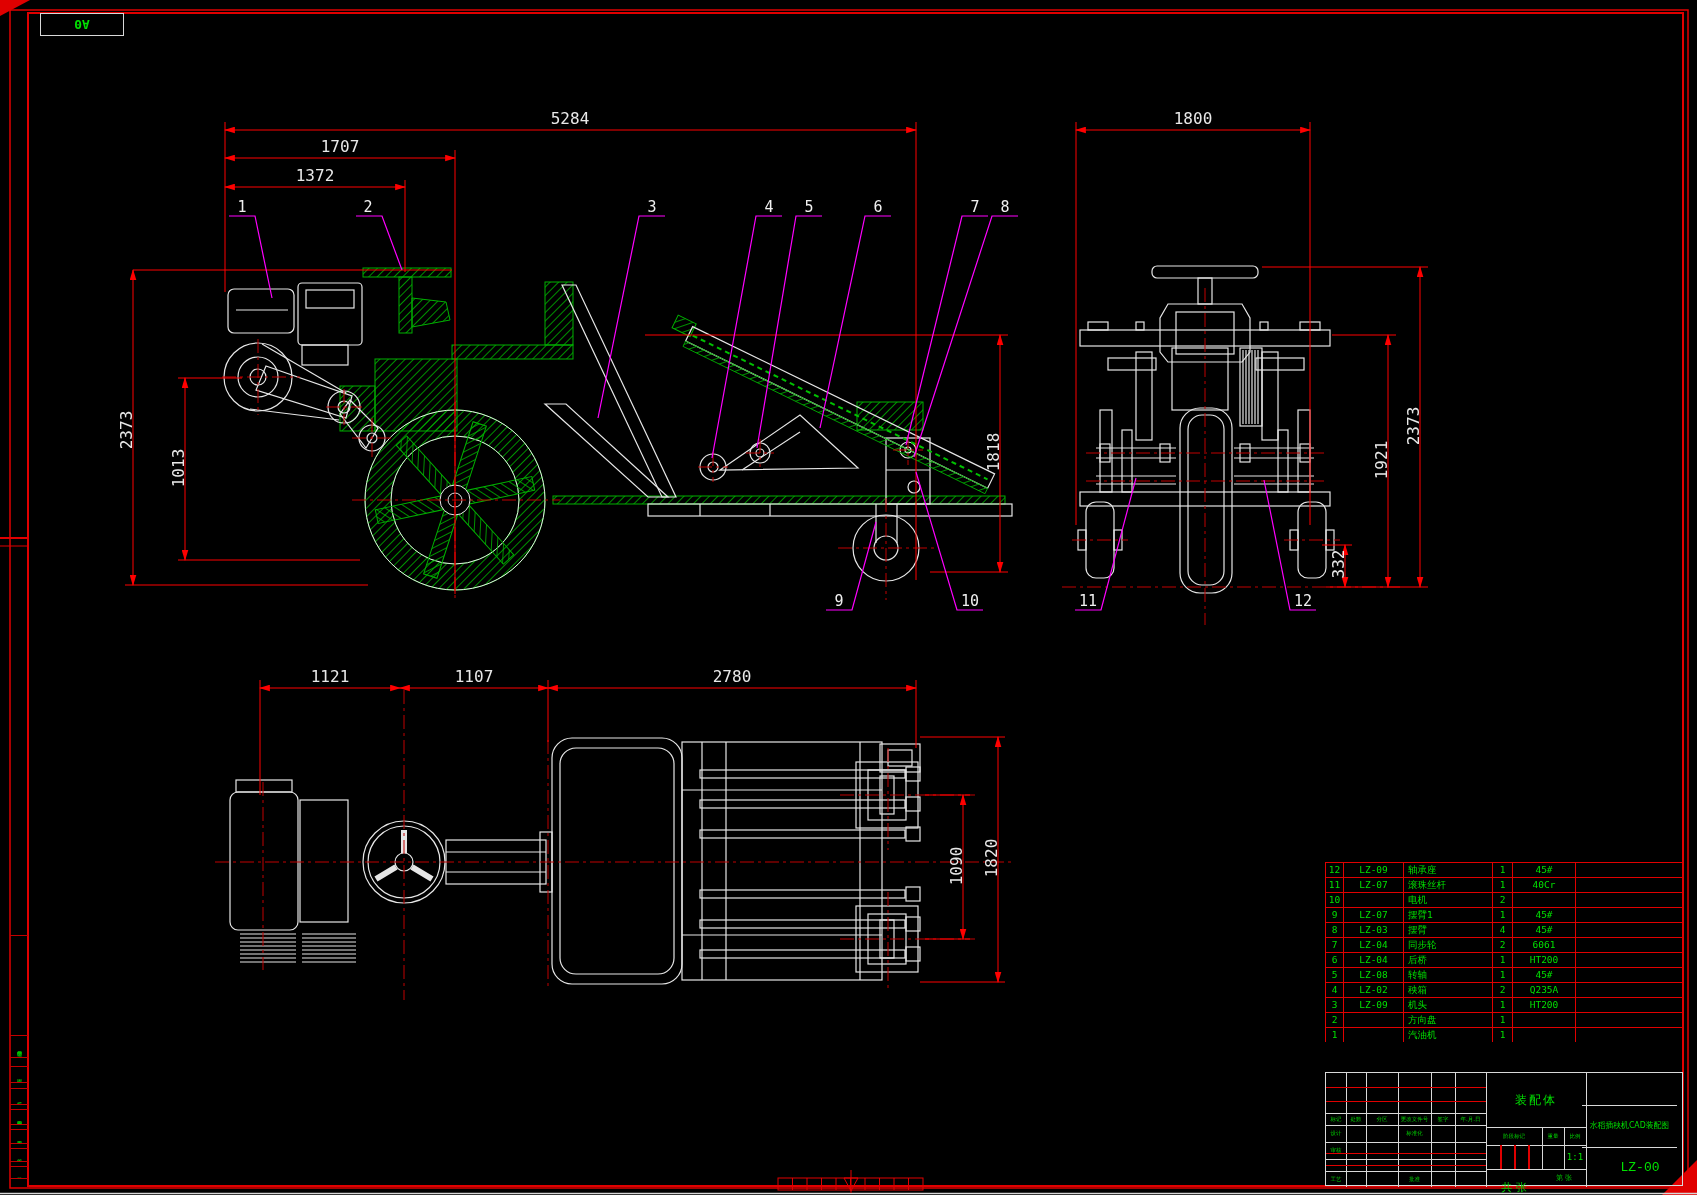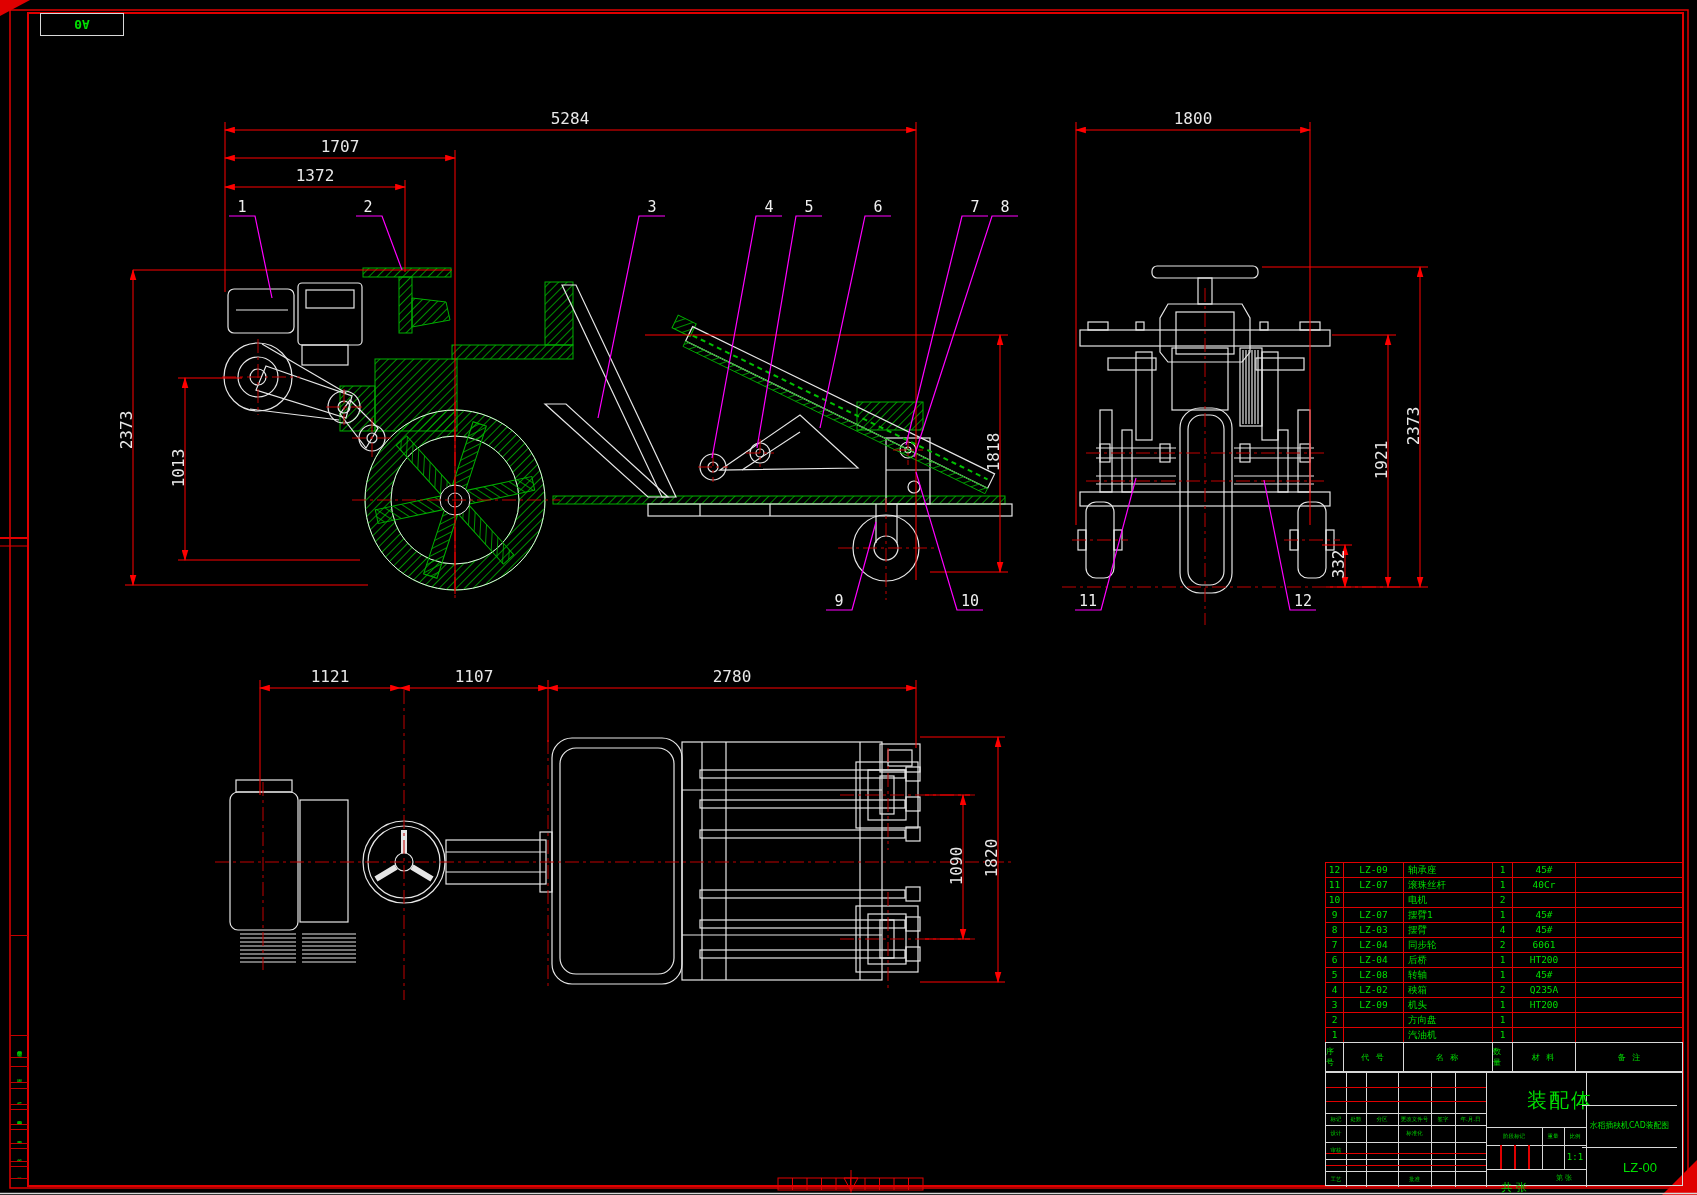--- a/index.html
+++ b/index.html
@@ -474,14 +474,6 @@
         <span></span>
         <span></span>
       </div>
-  <div id="bomhead">
-    <span>序号</span>
-    <span>代 号</span>
-    <span>名 称</span>
-    <span>数量</span>
-    <span>材 料</span>
-    <span>备 注</span>
-  </div>
 </div>
 
 <div id="tblock">

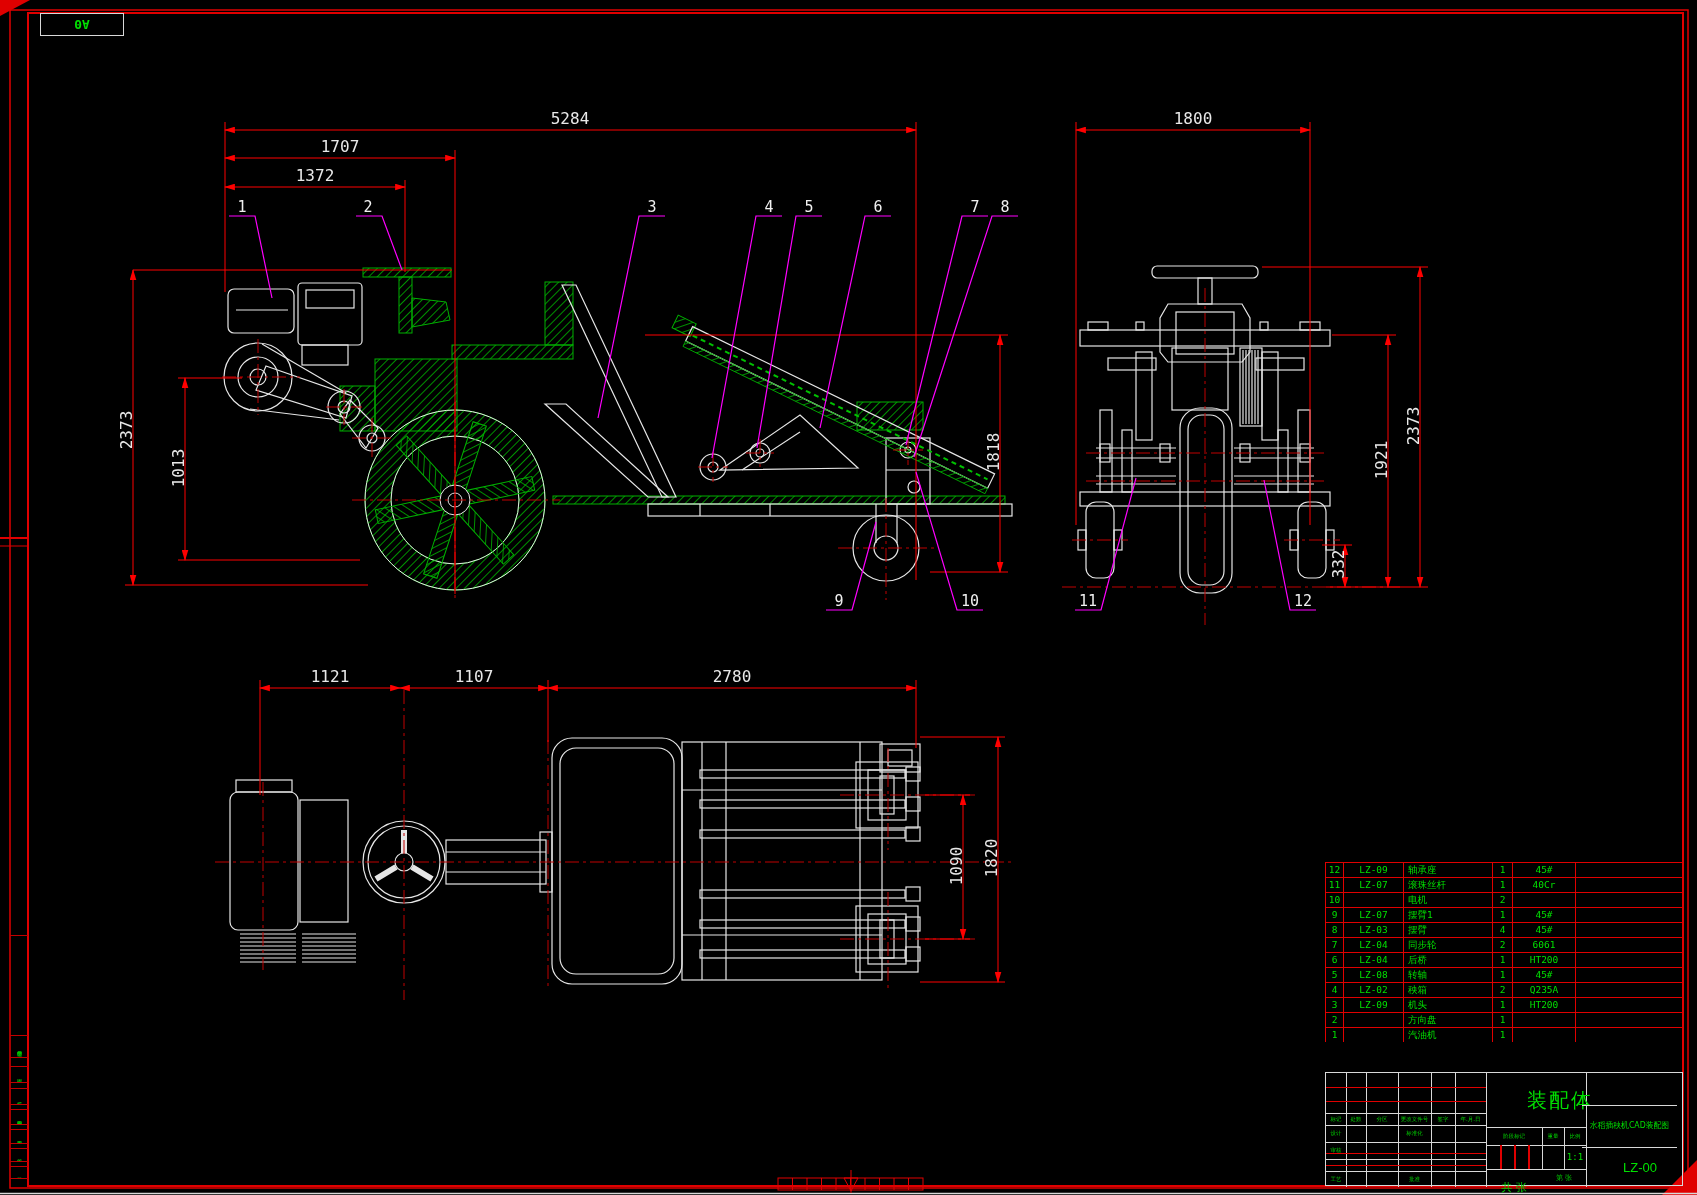--- a/index.html
+++ b/index.html
@@ -515,7 +515,7 @@
     <div class="abs wl" style="left:0;top:96px;width:100px;height:1px"></div>
     <div class="abs wl" style="left:56px;top:54px;width:1px;height:42px"></div>
     <div class="abs wl" style="left:78px;top:54px;width:1px;height:42px"></div>
-    <div class="abs" style="left:0;top:0;width:100px;height:54px;display:flex;align-items:center;justify-content:center;font-size:20px;letter-spacing:2px;margin-left:24px;">装配体</div>
+    <div class="abs" style="left:0;top:0;width:100px;height:54px;display:flex;align-items:center;justify-content:center;font-size:12px;letter-spacing:2px;">装配体</div>
     <div class="abs lbl" style="left:0;top:54px;width:56px;height:18px">阶段标记</div>
     <div class="abs lbl" style="left:56px;top:54px;width:22px;height:18px">重量</div>
     <div class="abs lbl" style="left:78px;top:54px;width:22px;height:18px">比例</div>

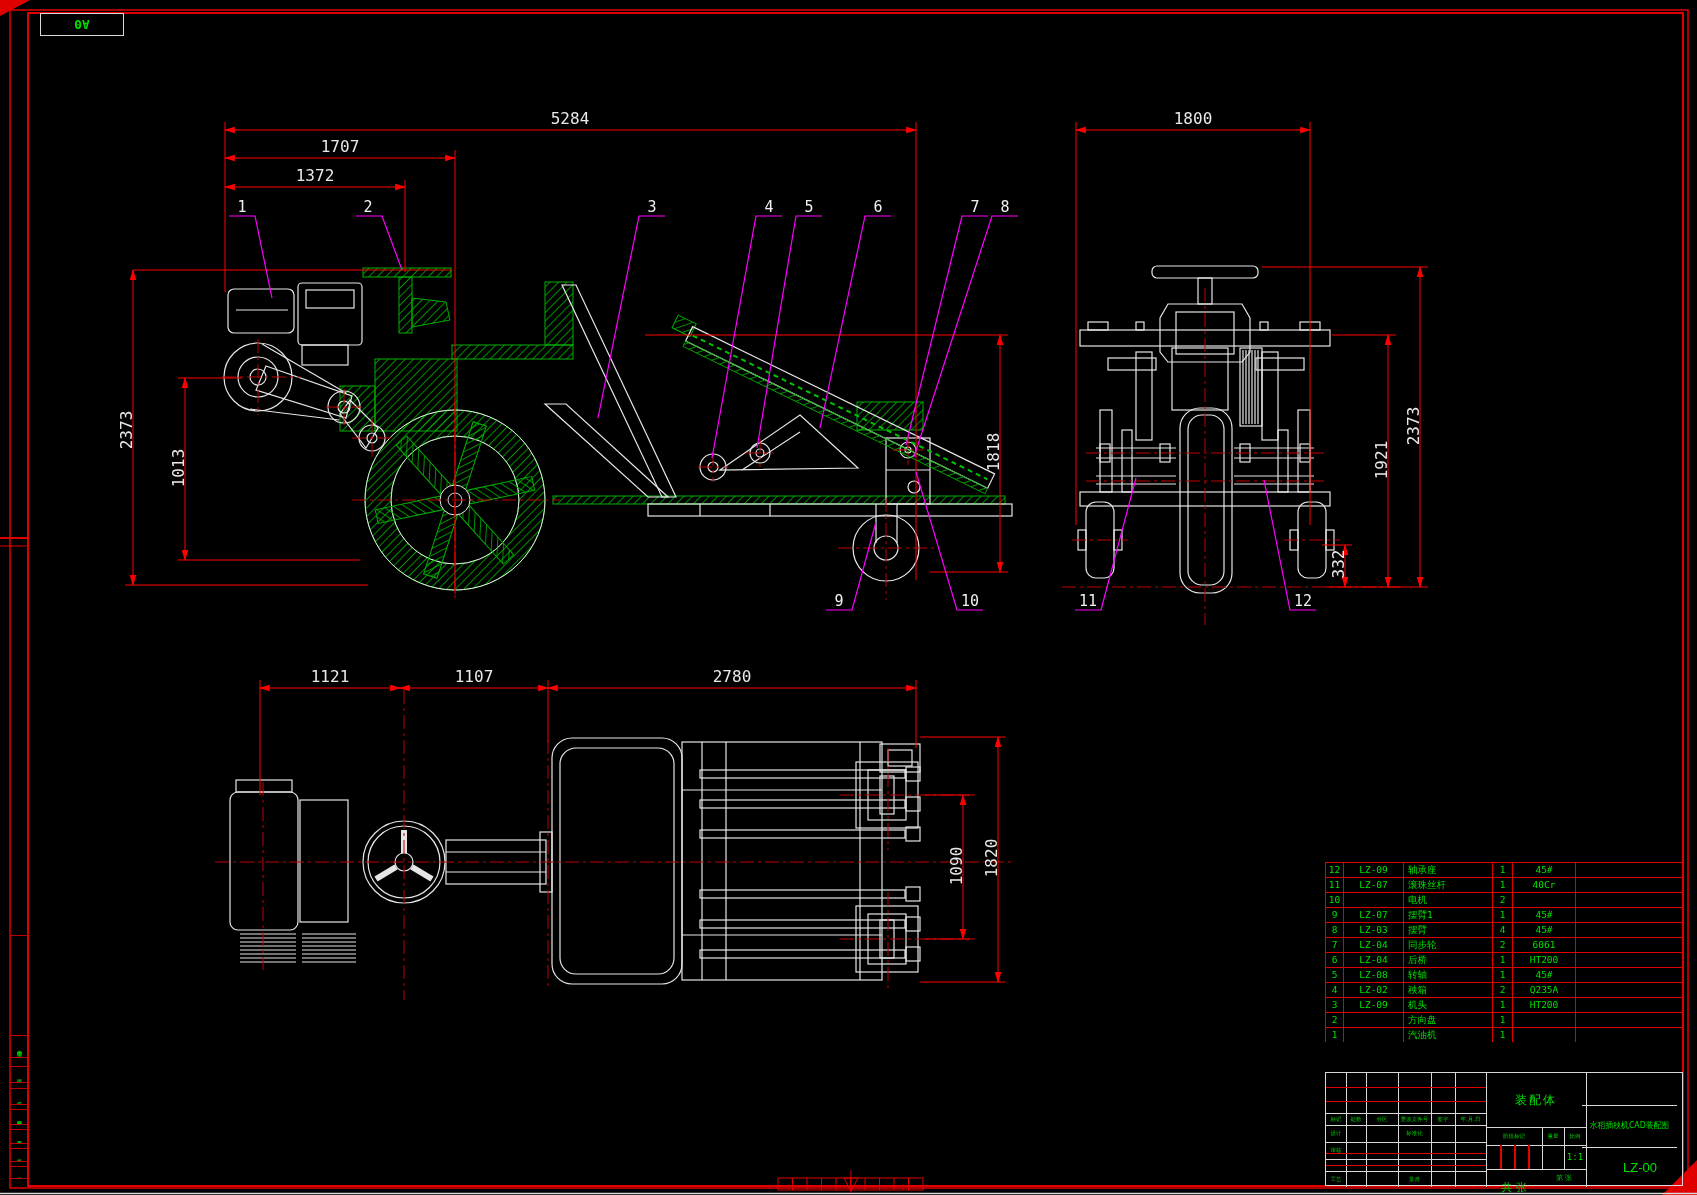--- a/index.html
+++ b/index.html
@@ -531,7 +531,7 @@
     <div class="abs wl" style="left:0;top:32px;width:95px;height:1px"></div>
     <div class="abs wl" style="left:0;top:74px;width:95px;height:1px"></div>
     <div class="abs" style="left:0;top:32px;width:95px;height:42px;display:flex;align-items:center;justify-content:center;font-size:8.5px;white-space:nowrap;transform:scaleX(.92);">水稻插秧机CAD装配图</div>
-    <div class="abs" style="left:0;top:74px;width:116px;height:40px;display:flex;align-items:center;justify-content:center;font-size:13px;font-family:Liberation Sans, sans-serif;">LZ-00</div>
+    <div class="abs" style="left:0;top:74px;width:116px;height:40px;display:flex;align-items:center;justify-content:center;font-size:13px;font-family:Liberation Mono, monospace;">LZ-00</div>
   </div>
 </div>
 

